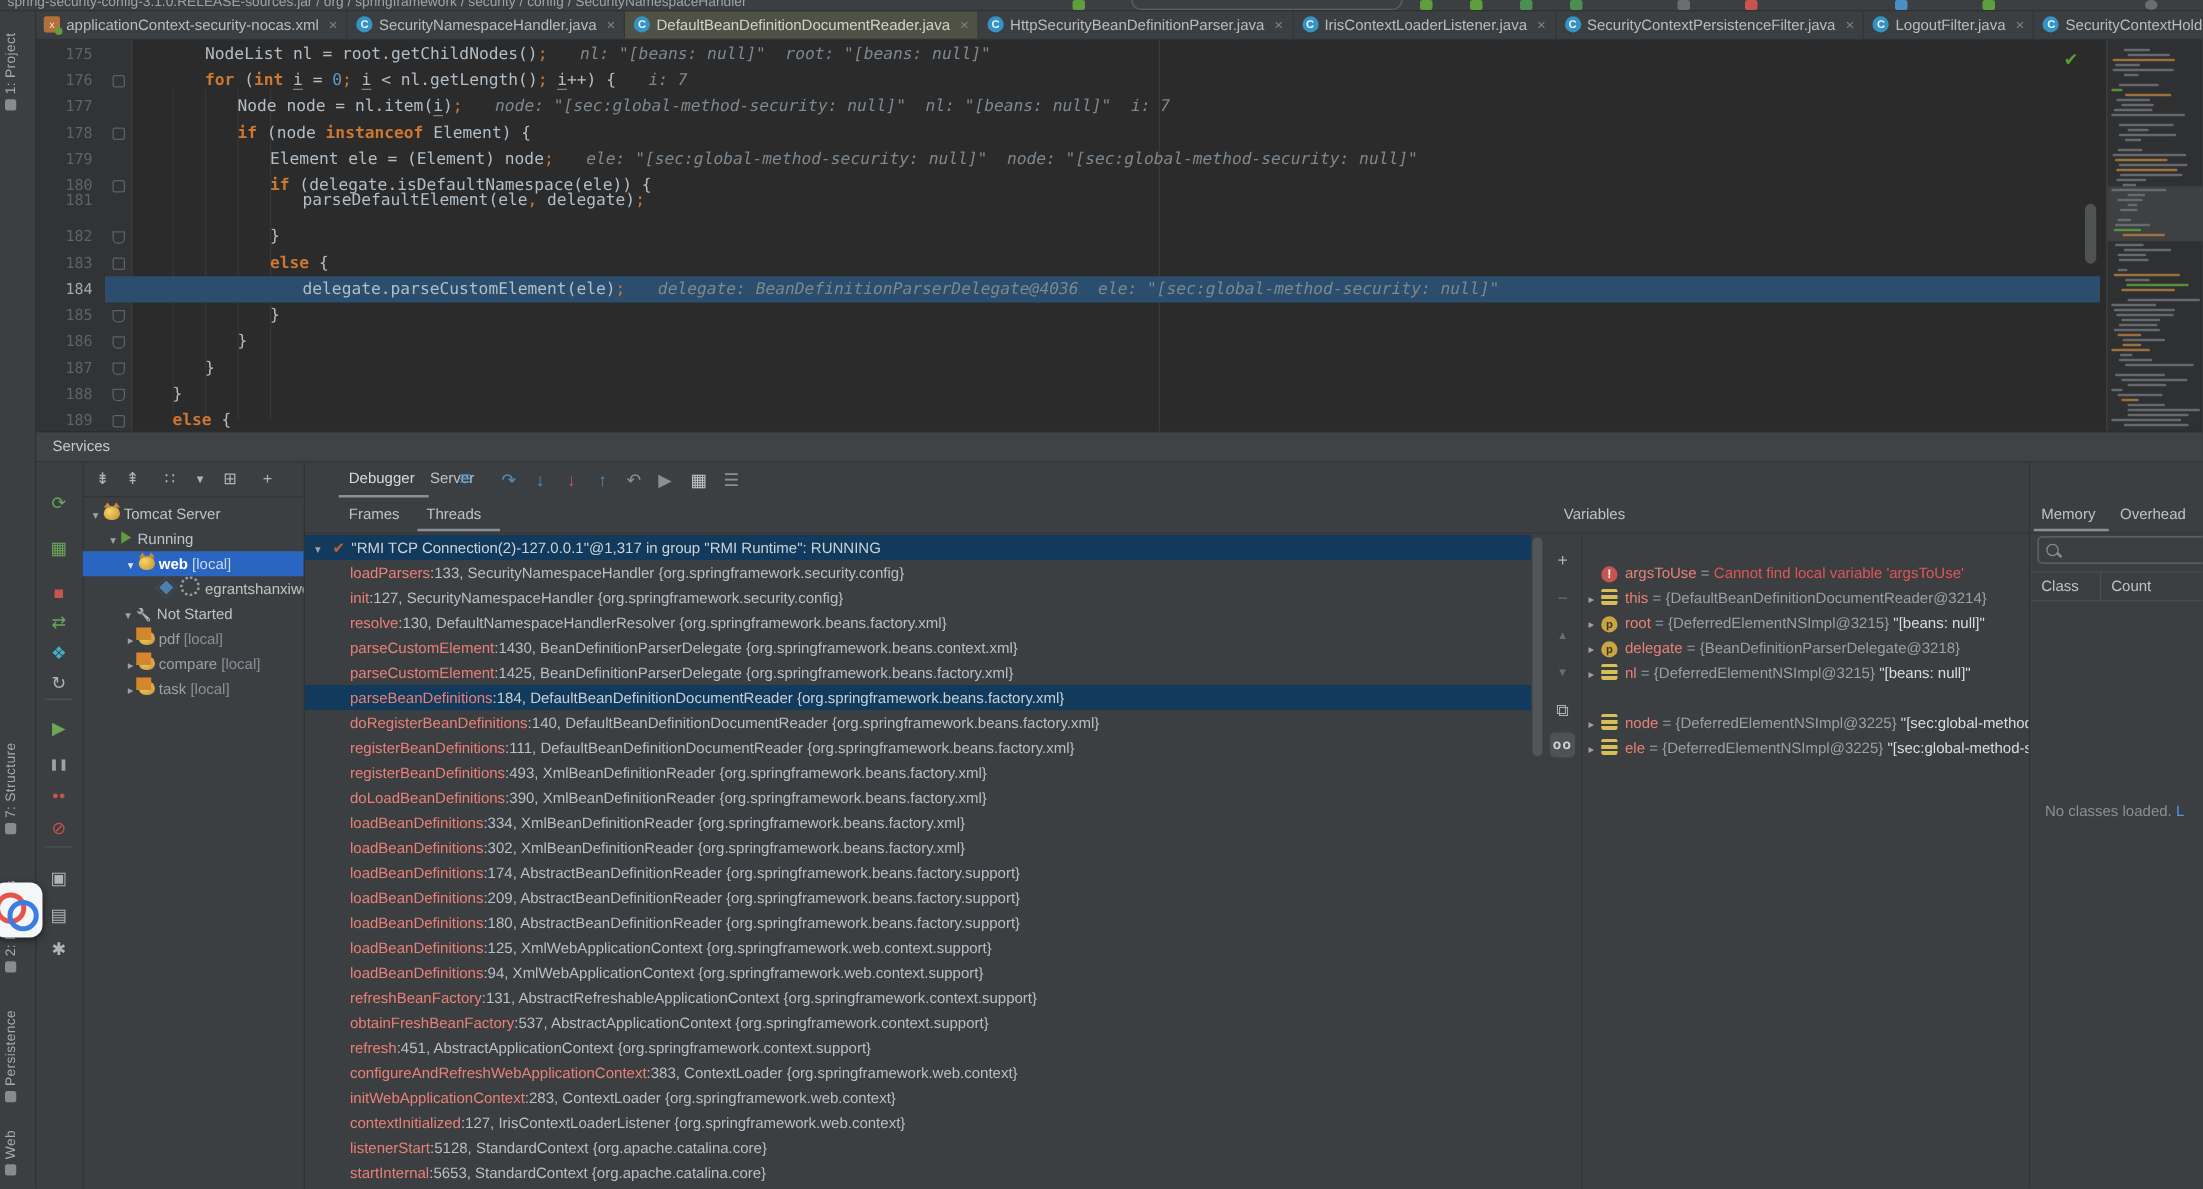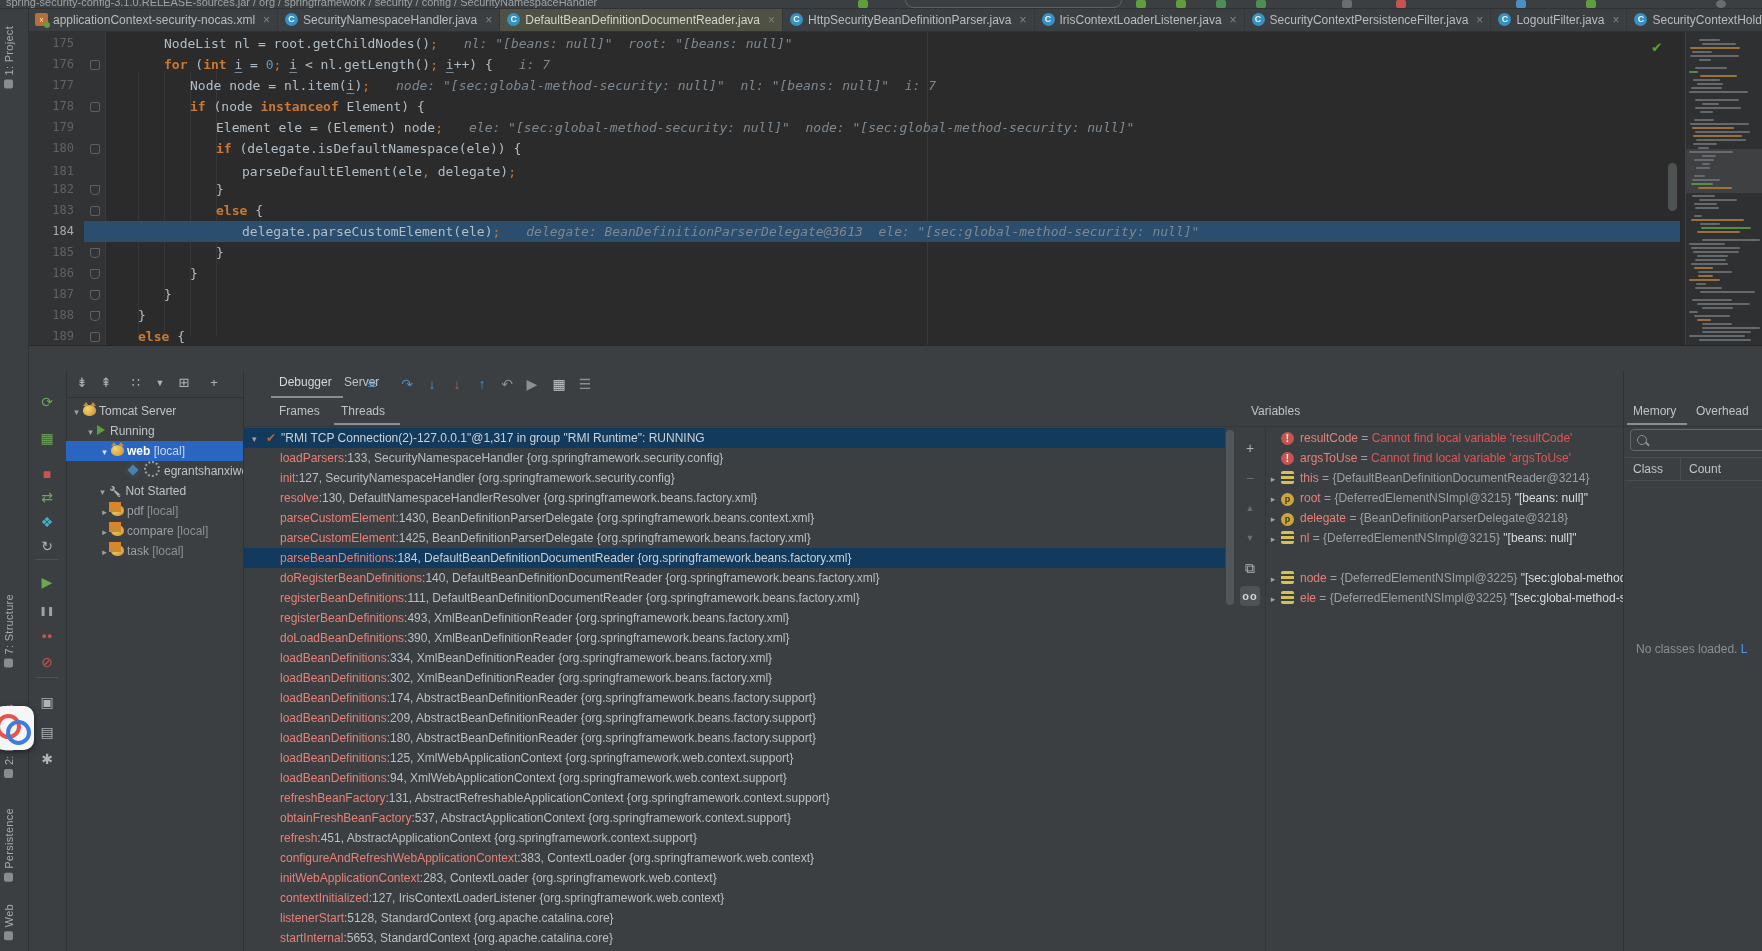--- a/index.html
+++ b/index.html
@@ -224,7 +224,7 @@
       <div class="cl" style="top: 64.7px;"><span class="ln">178</span><span class="fold"></span><span class="code" style="left: 162px;"><span class="tk-kw">if</span><span class="tk-p"> (node </span><span class="tk-kw">instanceof</span><span class="tk-p"> Element) {</span></span></div>
       <div class="cl" style="top: 85.6px;"><span class="ln">179</span><span class="code" style="left: 188px;"><span class="tk-p">Element ele = (Element) node</span><span class="tk-o">;</span><span class="inline-hint">ele: "[sec:global-method-security: null]"  node: "[sec:global-method-security: null]"</span></span></div>
       <div class="cl" style="top: 106.5px;"><span class="ln">180</span><span class="fold"></span><span class="code" style="left: 188px;"><span class="tk-kw">if</span><span class="tk-p"> (delegate.isDefaultNamespace(ele)) {</span></span></div>
-      <div class="cl" style="top: 130px;"><span class="ln">181</span><span class="code" style="left: 214px;"><span class="tk-p">parseDefaultElement(ele</span><span class="tk-o">,</span><span class="tk-p"> delegate)</span><span class="tk-o">;</span></span></div>
+      <div class="cl" style="top: 119px;"><span class="ln">181</span><span class="code" style="left: 214px;"><span class="tk-p">parseDefaultElement(ele</span><span class="tk-o">,</span><span class="tk-p"> delegate)</span><span class="tk-o">;</span></span></div>
       <div class="cl" style="top: 148.3px;"><span class="ln">182</span><span class="fold" style="border-radius: 0px 0px 4px 4px;"></span><span class="code" style="left: 188px;"><span class="tk-p">}</span></span></div>
       <div class="cl" style="top: 169.2px;"><span class="ln">183</span><span class="fold"></span><span class="code" style="left: 188px;"><span class="tk-kw">else</span><span class="tk-p"> {</span></span></div>
       <div class="cl cur" style="top: 190.1px;"><span class="ln">184</span><span class="code" style="left: 214px;"><span class="tk-p">delegate.parseCustomElement(ele)</span><span class="tk-o">;</span><span class="inline-hint">delegate: BeanDefinitionParserDelegate@3613  ele: "[sec:global-method-security: null]"</span></span></div>

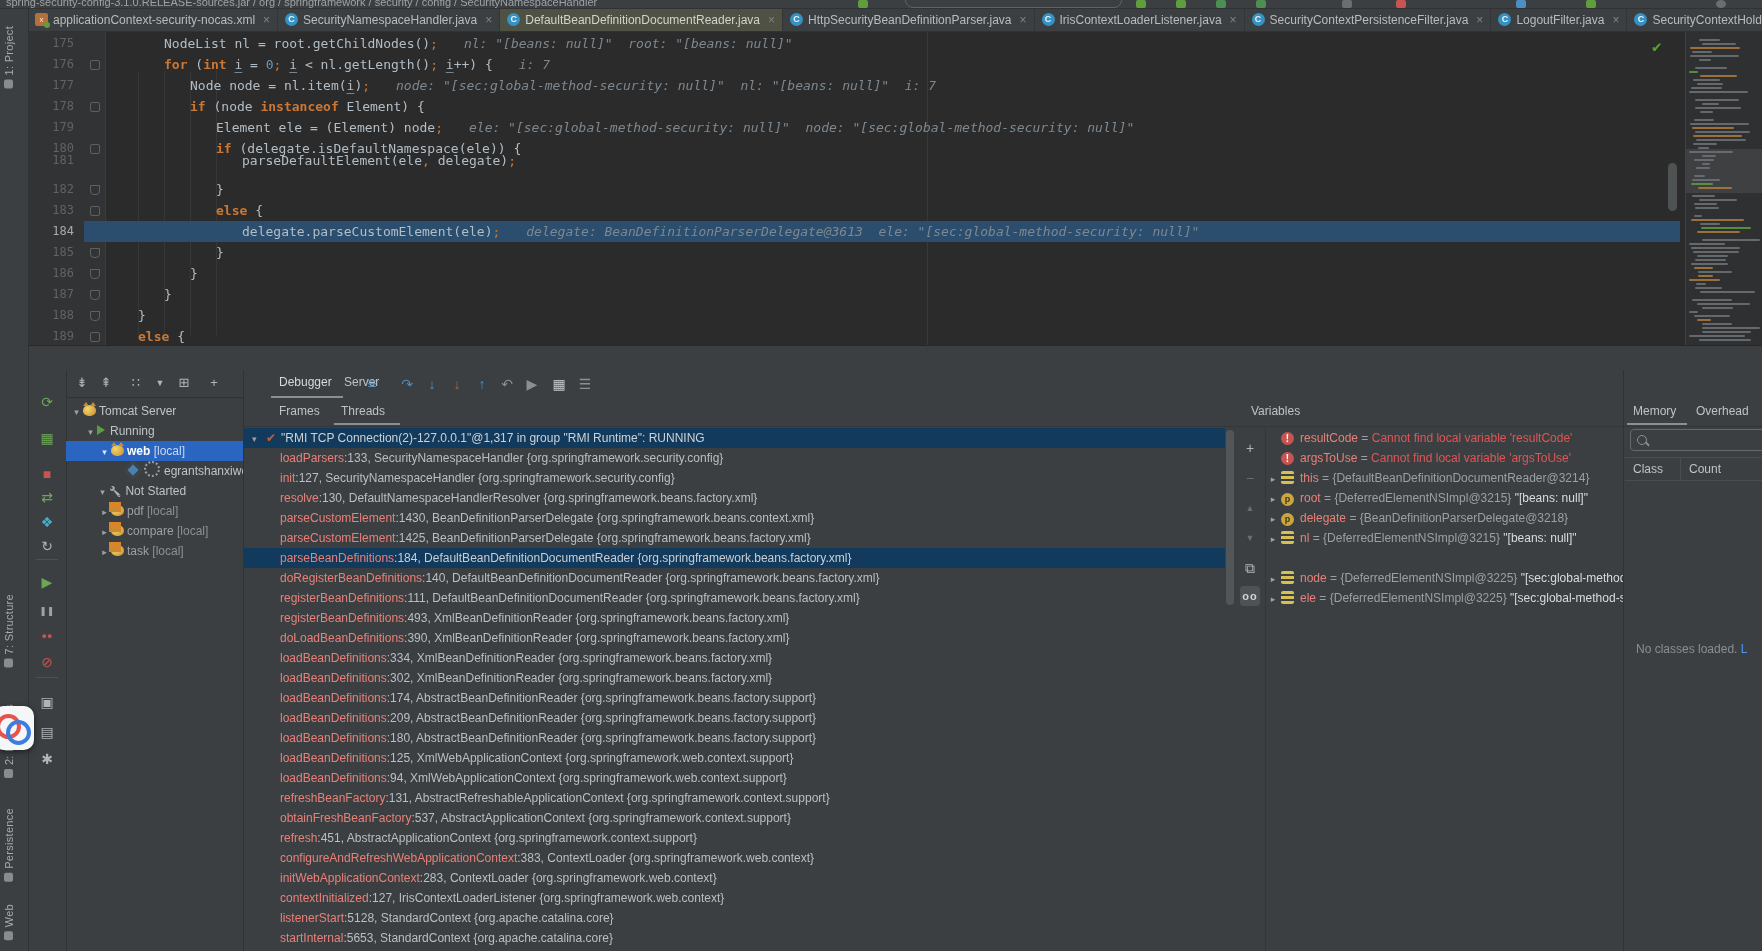--- a/index.html
+++ b/index.html
@@ -227,7 +227,7 @@
       <div class="cl" style="top: 119px;"><span class="ln">181</span><span class="code" style="left: 214px;"><span class="tk-p">parseDefaultElement(ele</span><span class="tk-o">,</span><span class="tk-p"> delegate)</span><span class="tk-o">;</span></span></div>
       <div class="cl" style="top: 148.3px;"><span class="ln">182</span><span class="fold" style="border-radius: 0px 0px 4px 4px;"></span><span class="code" style="left: 188px;"><span class="tk-p">}</span></span></div>
       <div class="cl" style="top: 169.2px;"><span class="ln">183</span><span class="fold"></span><span class="code" style="left: 188px;"><span class="tk-kw">else</span><span class="tk-p"> {</span></span></div>
-      <div class="cl cur" style="top: 190.1px;"><span class="ln">184</span><span class="code" style="left: 214px;"><span class="tk-p">delegate.parseCustomElement(ele)</span><span class="tk-o">;</span><span class="inline-hint">delegate: BeanDefinitionParserDelegate@3613  ele: "[sec:global-method-security: null]"</span></span></div>
+      <div class="cl cur" style="top: 190.1px;"><span class="ln">184</span><span class="code" style="left: 214px;"><span class="tk-p">delegate.parseCustomElement(ele)</span><span class="tk-o">;</span><span class="inline-hint">delegate: BeanDefinitionParserDelegate@4036  ele: "[sec:global-method-security: null]"</span></span></div>
       <div class="cl" style="top: 211px;"><span class="ln">185</span><span class="fold" style="border-radius: 0px 0px 4px 4px;"></span><span class="code" style="left: 188px;"><span class="tk-p">}</span></span></div>
       <div class="cl" style="top: 231.9px;"><span class="ln">186</span><span class="fold" style="border-radius: 0px 0px 4px 4px;"></span><span class="code" style="left: 162px;"><span class="tk-p">}</span></span></div>
       <div class="cl" style="top: 252.8px;"><span class="ln">187</span><span class="fold" style="border-radius: 0px 0px 4px 4px;"></span><span class="code" style="left: 136px;"><span class="tk-p">}</span></span></div>

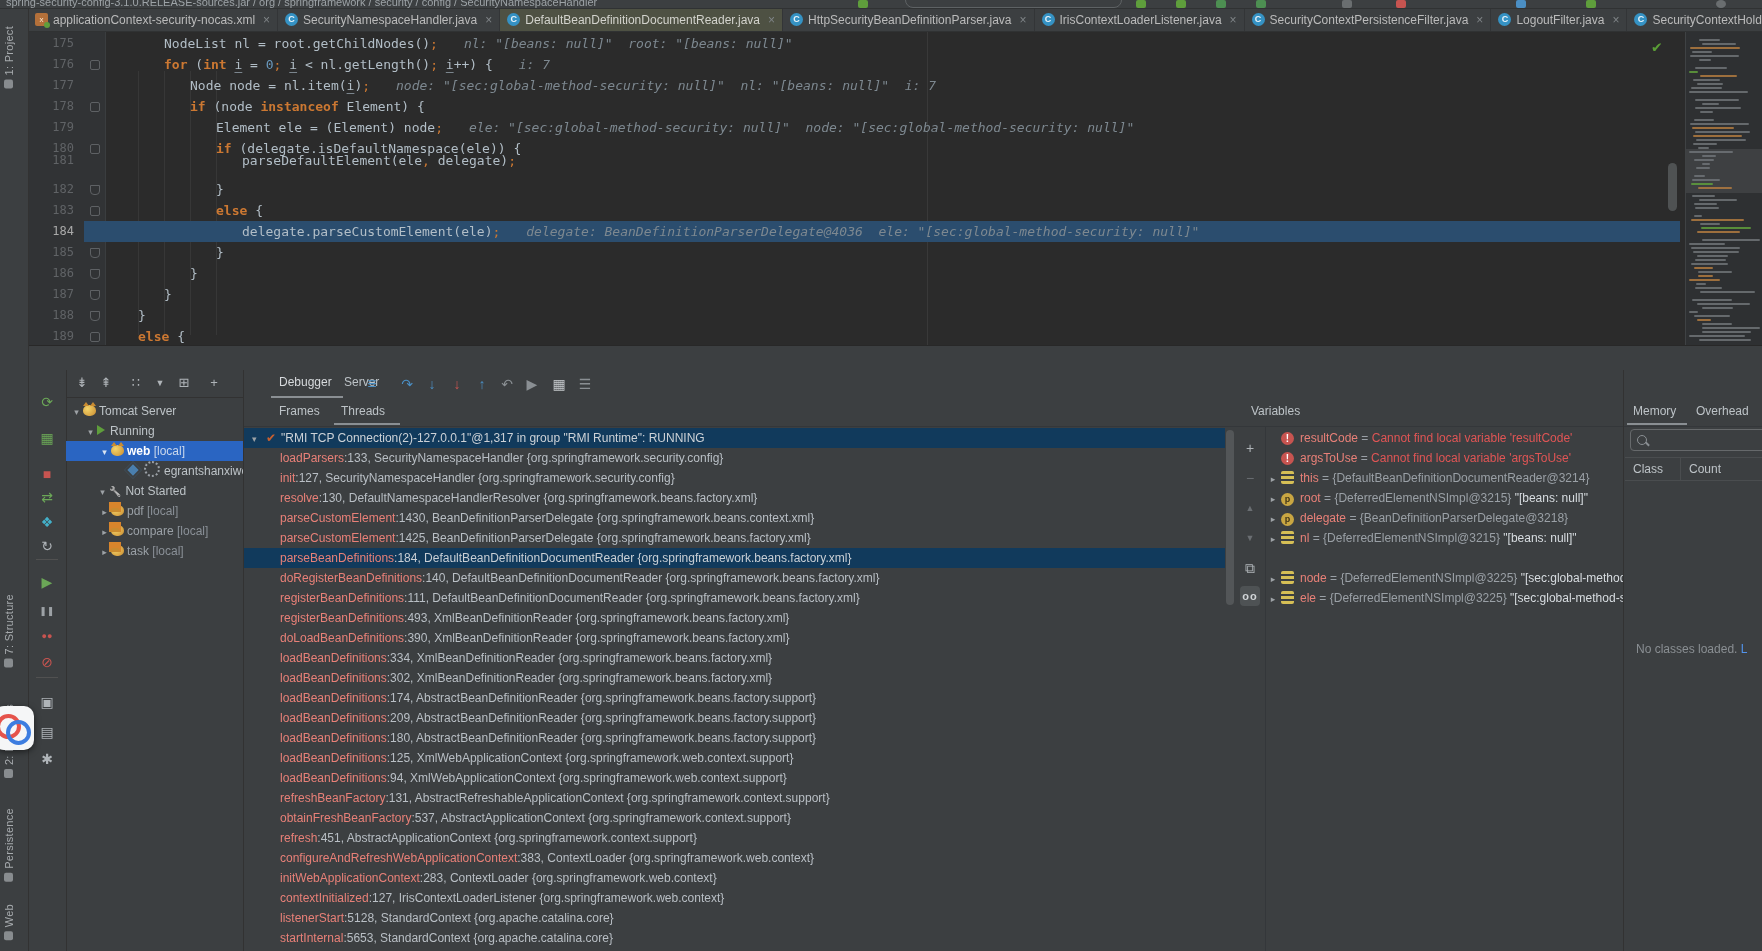--- a/index.html
+++ b/index.html
@@ -316,6 +316,9 @@
   </div>
 
 <div id="services">
+  <div id="svc-header">
+    <span>Services</span>
+  </div>
   <div id="svc-controls">
       <div class="ctl" style="top: 23px; color: rgb(107, 167, 87);">⟳</div>
       <div class="ctl" style="top: 59px; color: rgb(107, 167, 87);">▦</div>

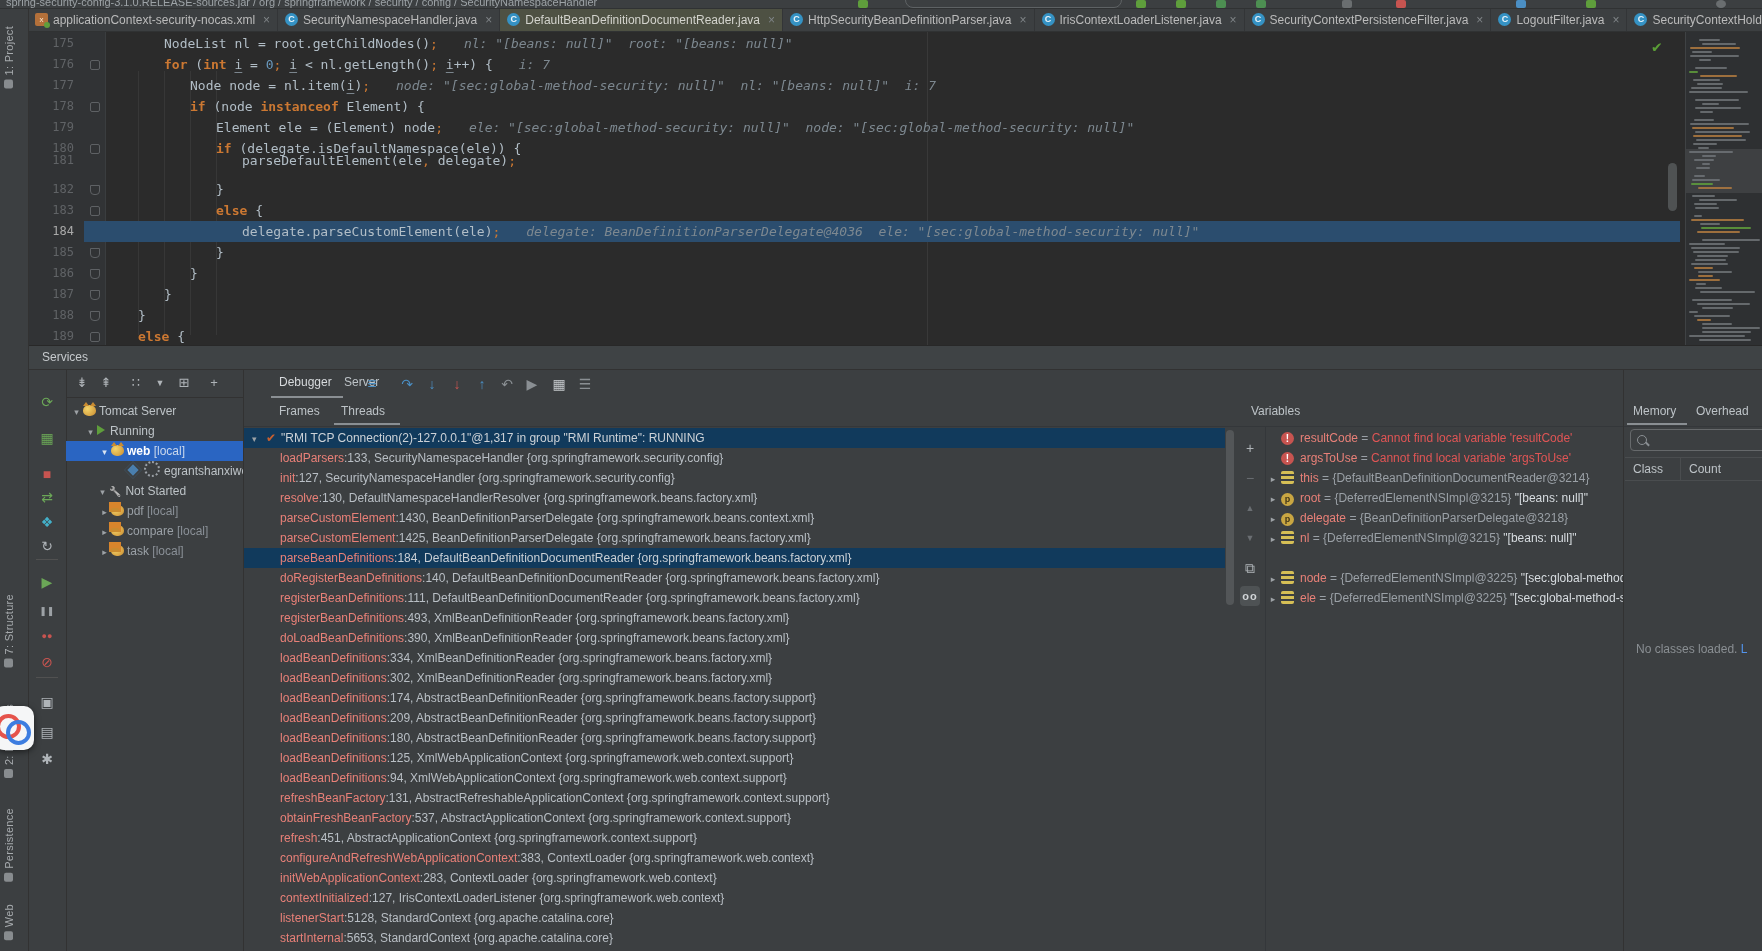--- a/index.html
+++ b/index.html
@@ -418,7 +418,6 @@
         <div class="wti toggled" style="top: 160px;">oo</div>
       </div>
     <div id="variables">
-        <div class="vrow" style="top: 2px;"><span class="chev"> </span><span class="vic error">!</span><span class="vname">resultCode</span><span class="veq"> = </span><span class="verr">Cannot find local variable 'resultCode'</span></div>
         <div class="vrow" style="top: 22px;"><span class="chev"> </span><span class="vic error">!</span><span class="vname">argsToUse</span><span class="veq"> = </span><span class="verr">Cannot find local variable 'argsToUse'</span></div>
         <div class="vrow" style="top: 42px;"><span class="chev">▸</span><span class="vic value"></span><span class="vname">this</span><span class="veq"> = </span><span class="vref">{DefaultBeanDefinitionDocumentReader@3214}</span></div>
         <div class="vrow" style="top: 62px;"><span class="chev">▸</span><span class="vic param">p</span><span class="vname">root</span><span class="veq"> = </span><span class="vref">{DeferredElementNSImpl@3215}</span><span class="vstr"> "[beans: null]"</span></div>

